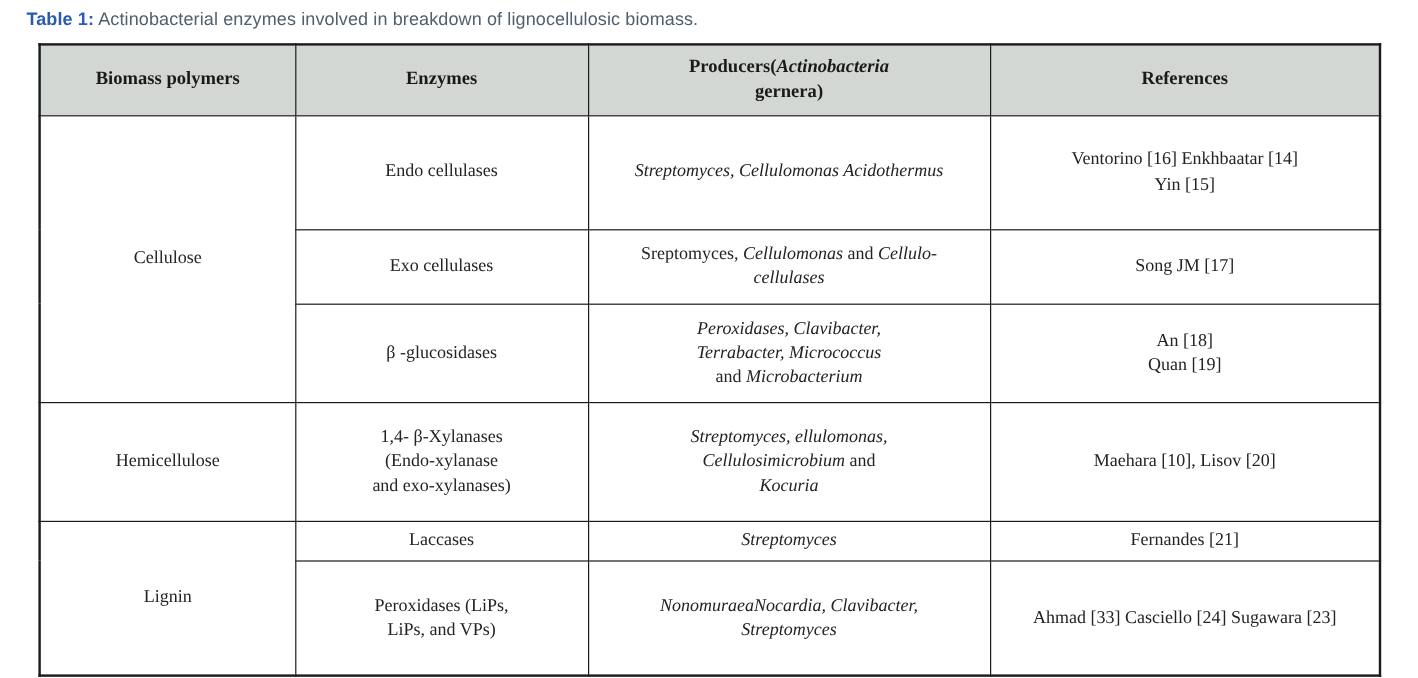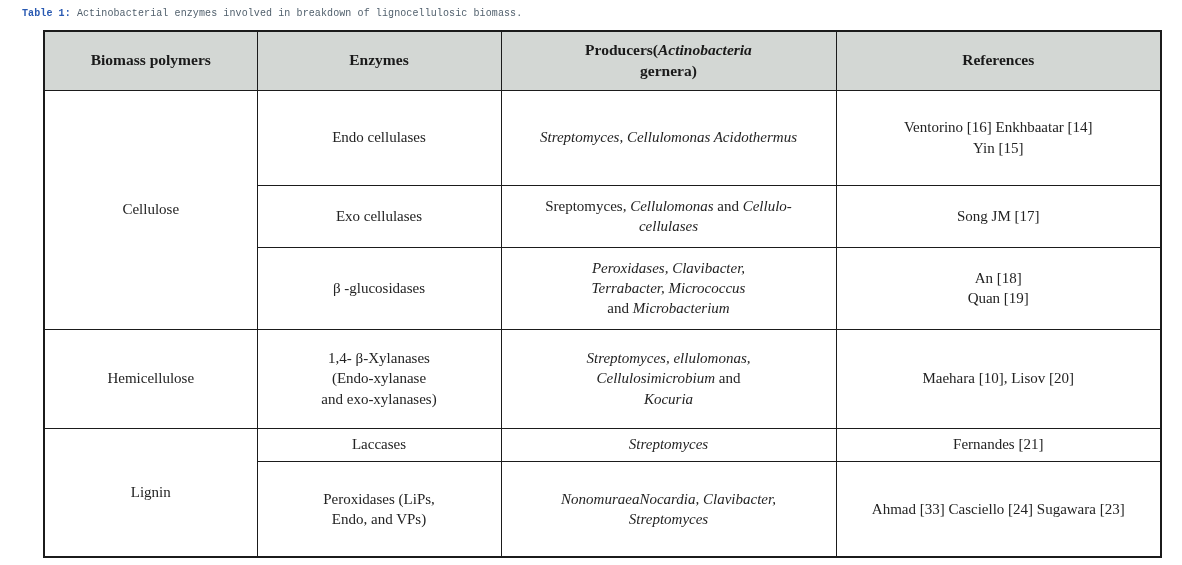--- a/index.html
+++ b/index.html
@@ -11,8 +11,8 @@
     overflow: hidden;
   }
   .caption {
-    font-family: Liberation Mono, monospace;
-    font-size: 10px;
+    font-family: Liberation Sans, sans-serif;
+    font-size: 15px;
     margin: 8px 0 0 22px;
     color: #51606d;
     letter-spacing: 0.1px;

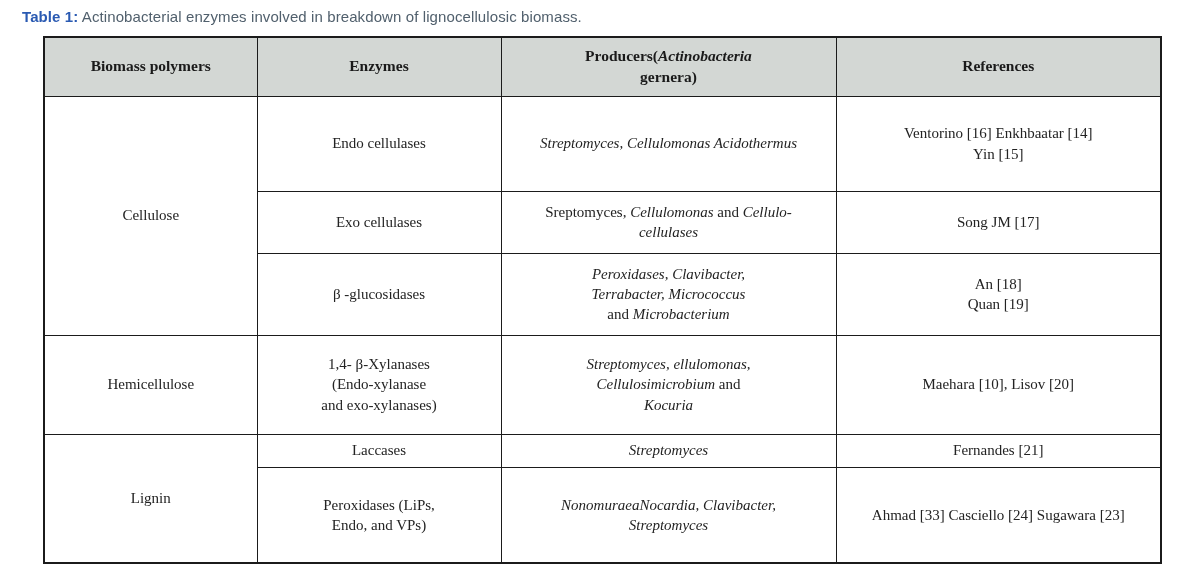--- a/index.html
+++ b/index.html
@@ -24,7 +24,7 @@
   table.data-table {
     border-collapse: collapse;
     table-layout: fixed;
-    margin: 11px 0 0 43px;
+    margin: 11px 0 0 32px;
     width: 1117px;
     font-family: "Liberation Serif", serif;
     font-size: 15px;

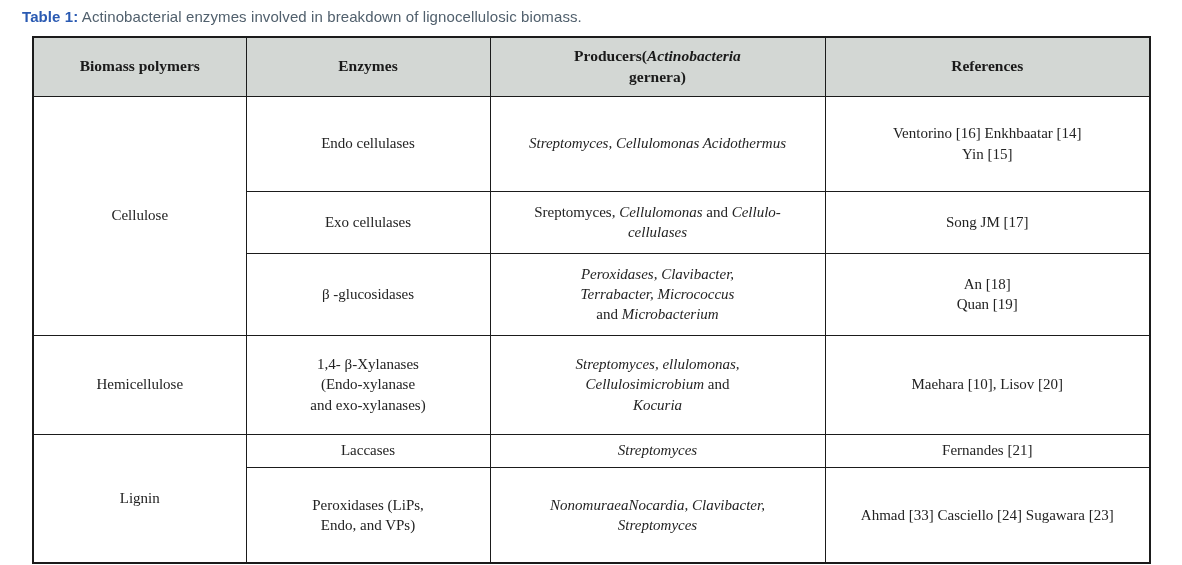--- a/index.html
+++ b/index.html
@@ -98,7 +98,7 @@
       <td><span>Fernandes [21]</span></td>
     </tr>
     <tr style="height:96px">
-      <td><span>Peroxidases (LiPs,</span><br><span>Endo, and VPs)</span></td>
+      <td><span>Peroxidases (LiPs,</span><br><span>LiPs, and VPs)</span></td>
       <td><i>NonomuraeaNocardia, Clavibacter,</i><br><i>Streptomyces</i></td>
       <td><span>Ahmad [33] Casciello [24] Sugawara [23]</span></td>
     </tr>

